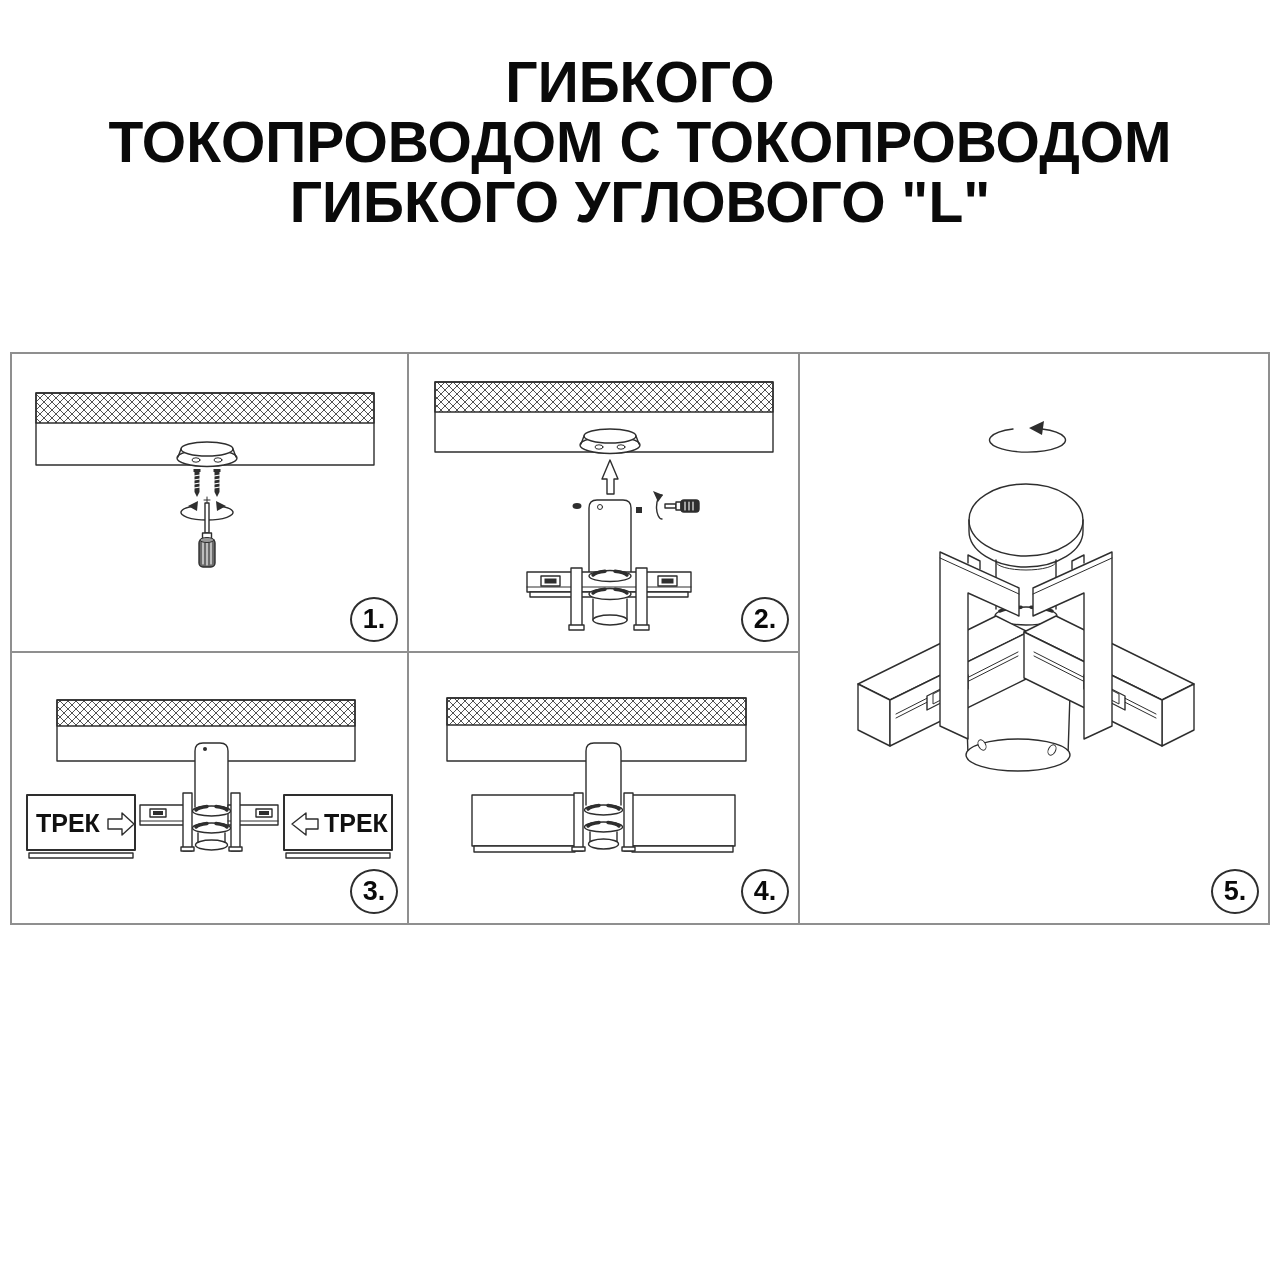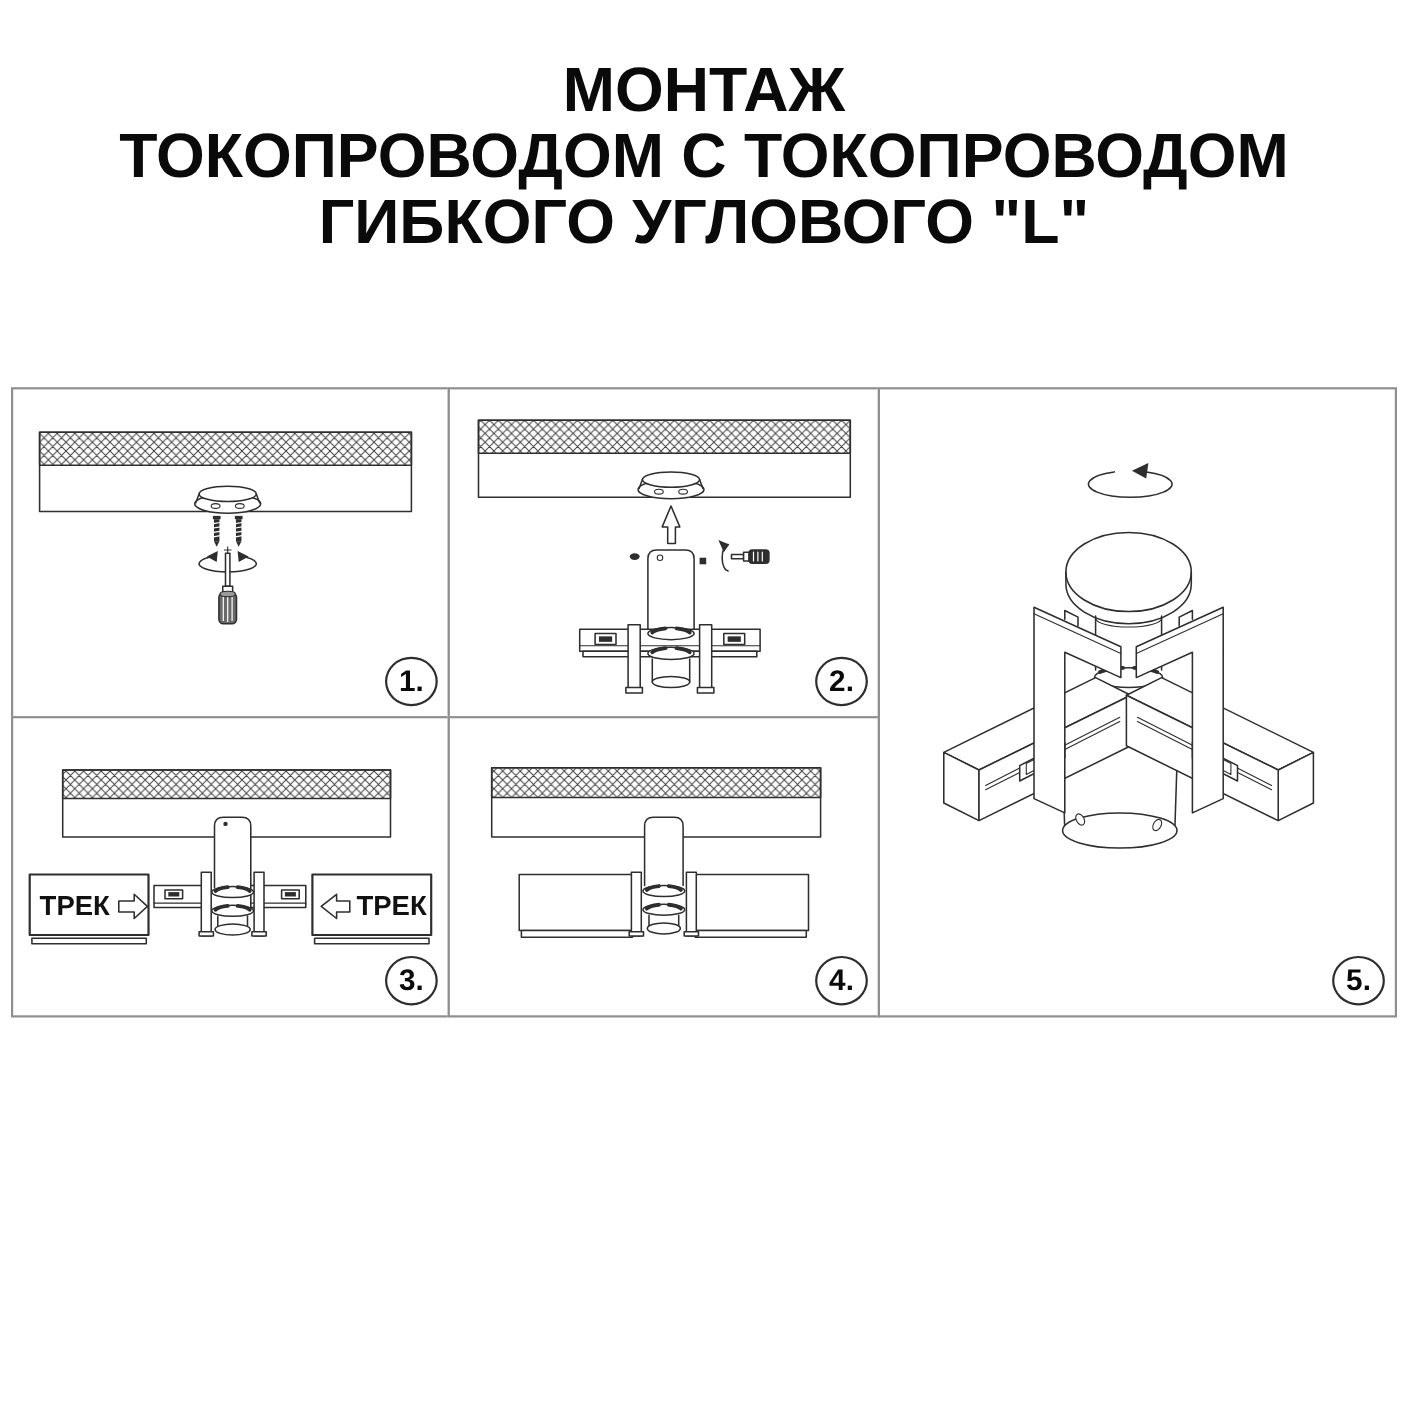--- a/index.html
+++ b/index.html
@@ -39,7 +39,7 @@
 <body>
 
 <header class="title">
-  <div>МОНТАЖ</div>
+  <div>ГИБКОГО</div>
   <div>ТОКОПРОВОДОМ С ТОКОПРОВОДОМ</div>
   <div>ГИБКОГО УГЛОВОГО "L"</div>
 </header>

